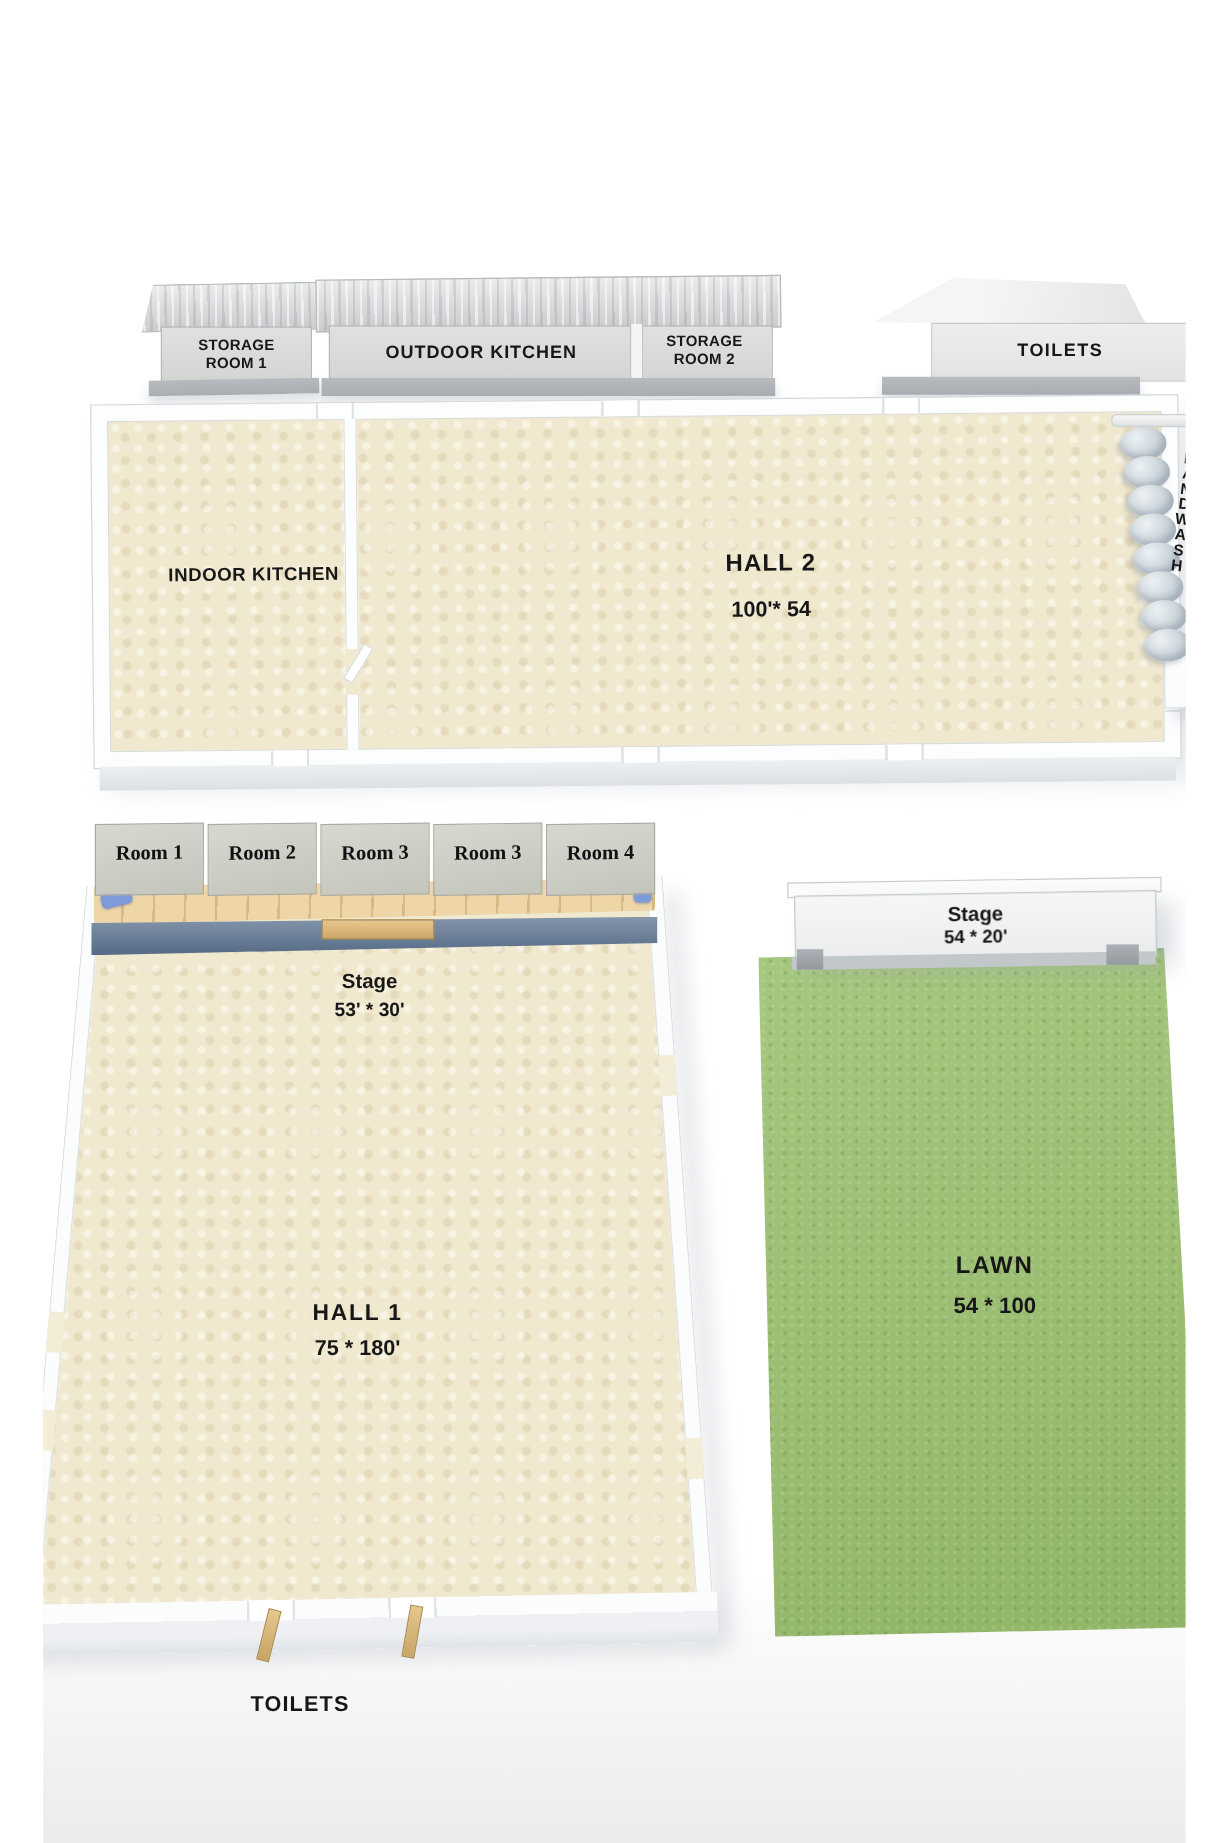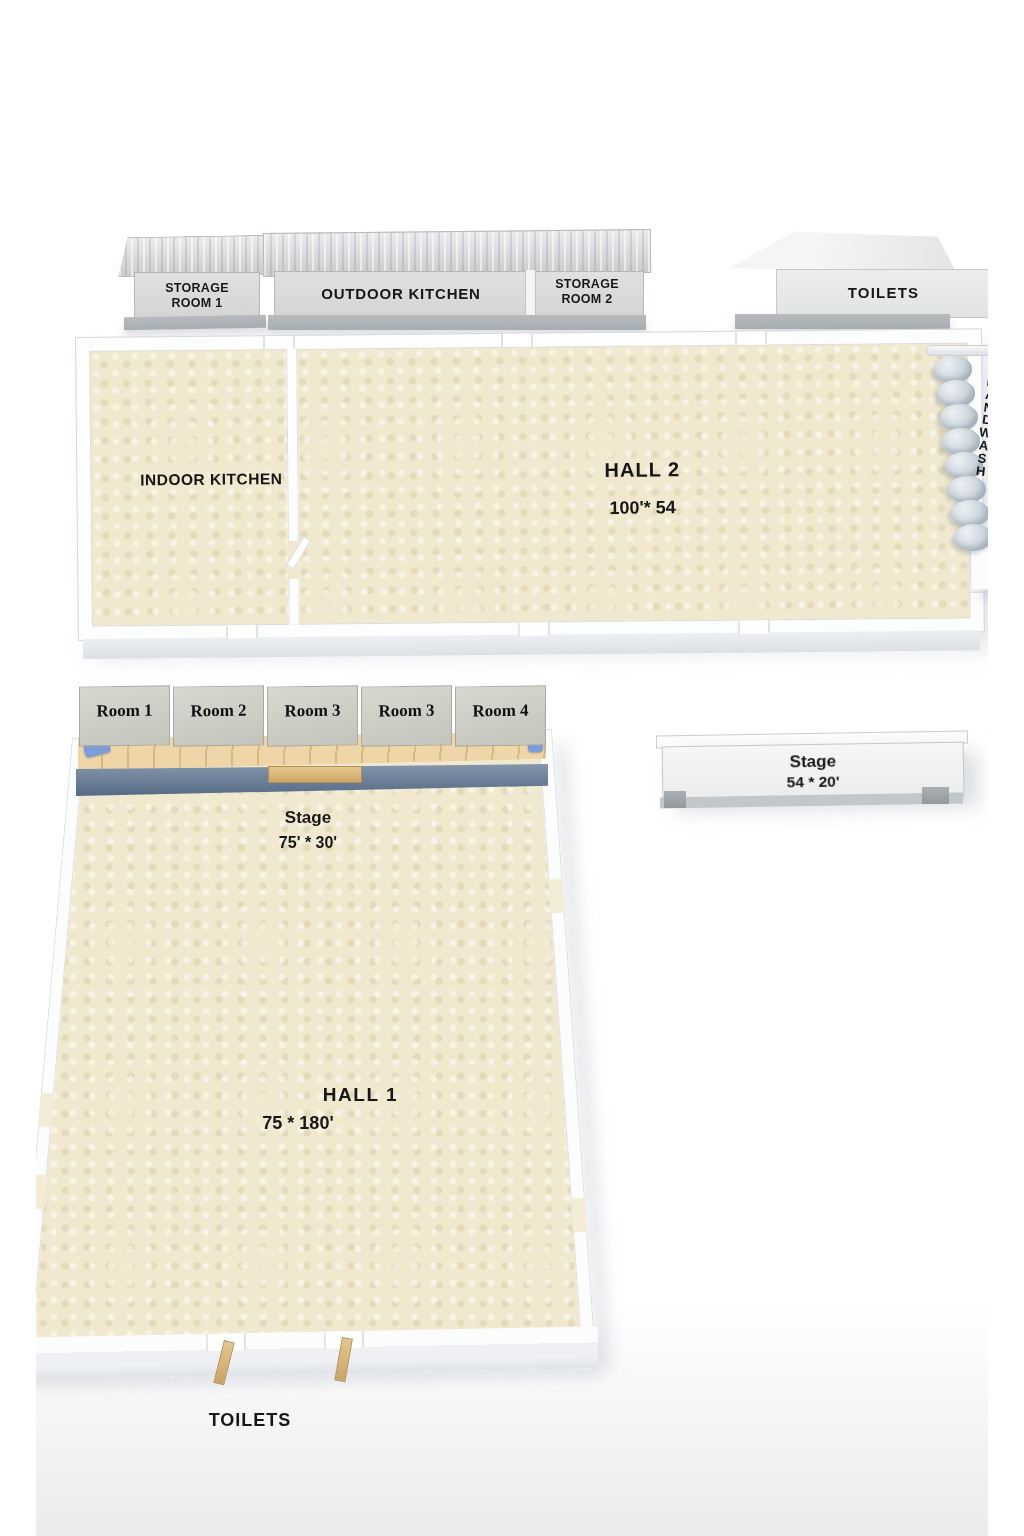--- a/index.html
+++ b/index.html
@@ -245,7 +245,7 @@
       </div>
 
     <span class="lbl st-name">Stage</span>
-    <span class="lbl st-size">75' * 30'</span>
+    <span class="lbl st-size">53' * 30'</span>
     <span class="lbl h1-name">HALL 1</span>
     <span class="lbl h1-size">75 * 180'</span>
 

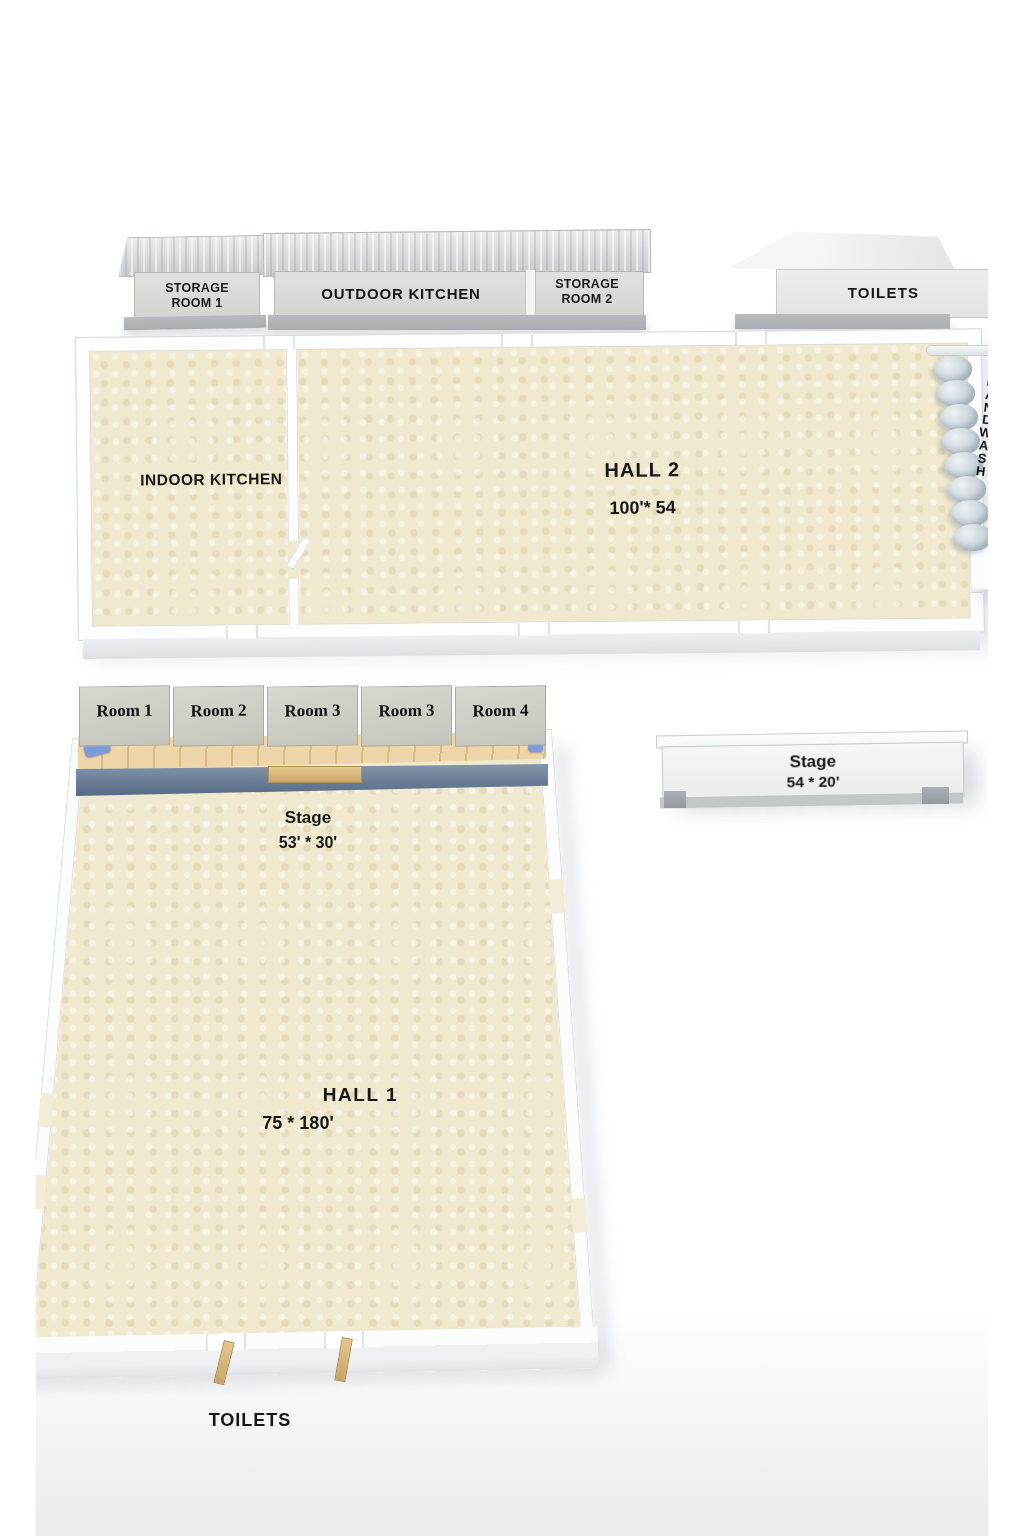--- a/index.html
+++ b/index.html
@@ -259,6 +259,10 @@
 
   <span class="lbl entrance-lbl">TOILETS</span>
 
+  <div class="abs grass" id="lawn">
+    <span class="lbl lawn-name">LAWN</span>
+    <span class="lbl lawn-size">54 * 100</span>
+  </div>
 
   <div class="abs" id="os-top"></div>
   <div class="abs" id="os-face">

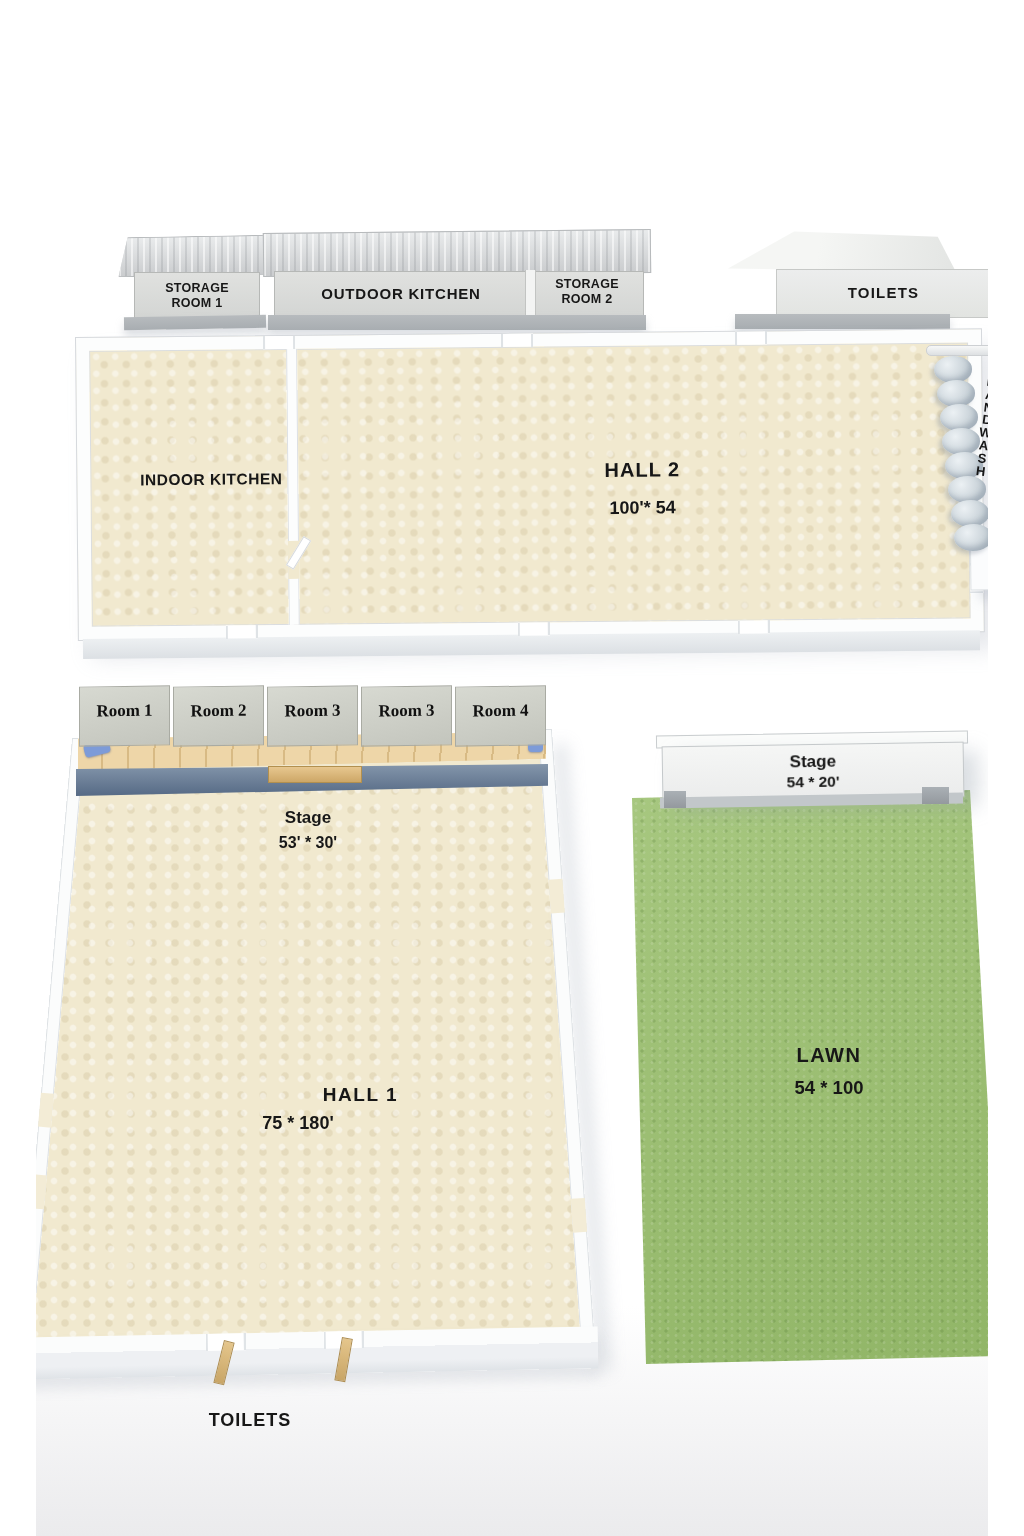--- a/index.html
+++ b/index.html
@@ -119,7 +119,7 @@
   #st-stair-r{left:500px;top:58px;width:15px;height:12px;}
   .st-name{font-size:17px;left:190px;width:180px;top:126px;}
   .st-size{font-size:16px;left:190px;width:180px;top:152px;}
-  .h1-name{font-size:19px;letter-spacing:1.5px;left:170px;width:200px;top:402px;text-align:right;}
+  .h1-name{font-size:19px;letter-spacing:1.5px;left:170px;width:200px;top:402px;}
   .h1-size{font-size:18px;left:170px;width:200px;top:431px;}
   .entrance-lbl{font-size:18px;letter-spacing:1px;left:114px;width:200px;top:1410px;}
 

